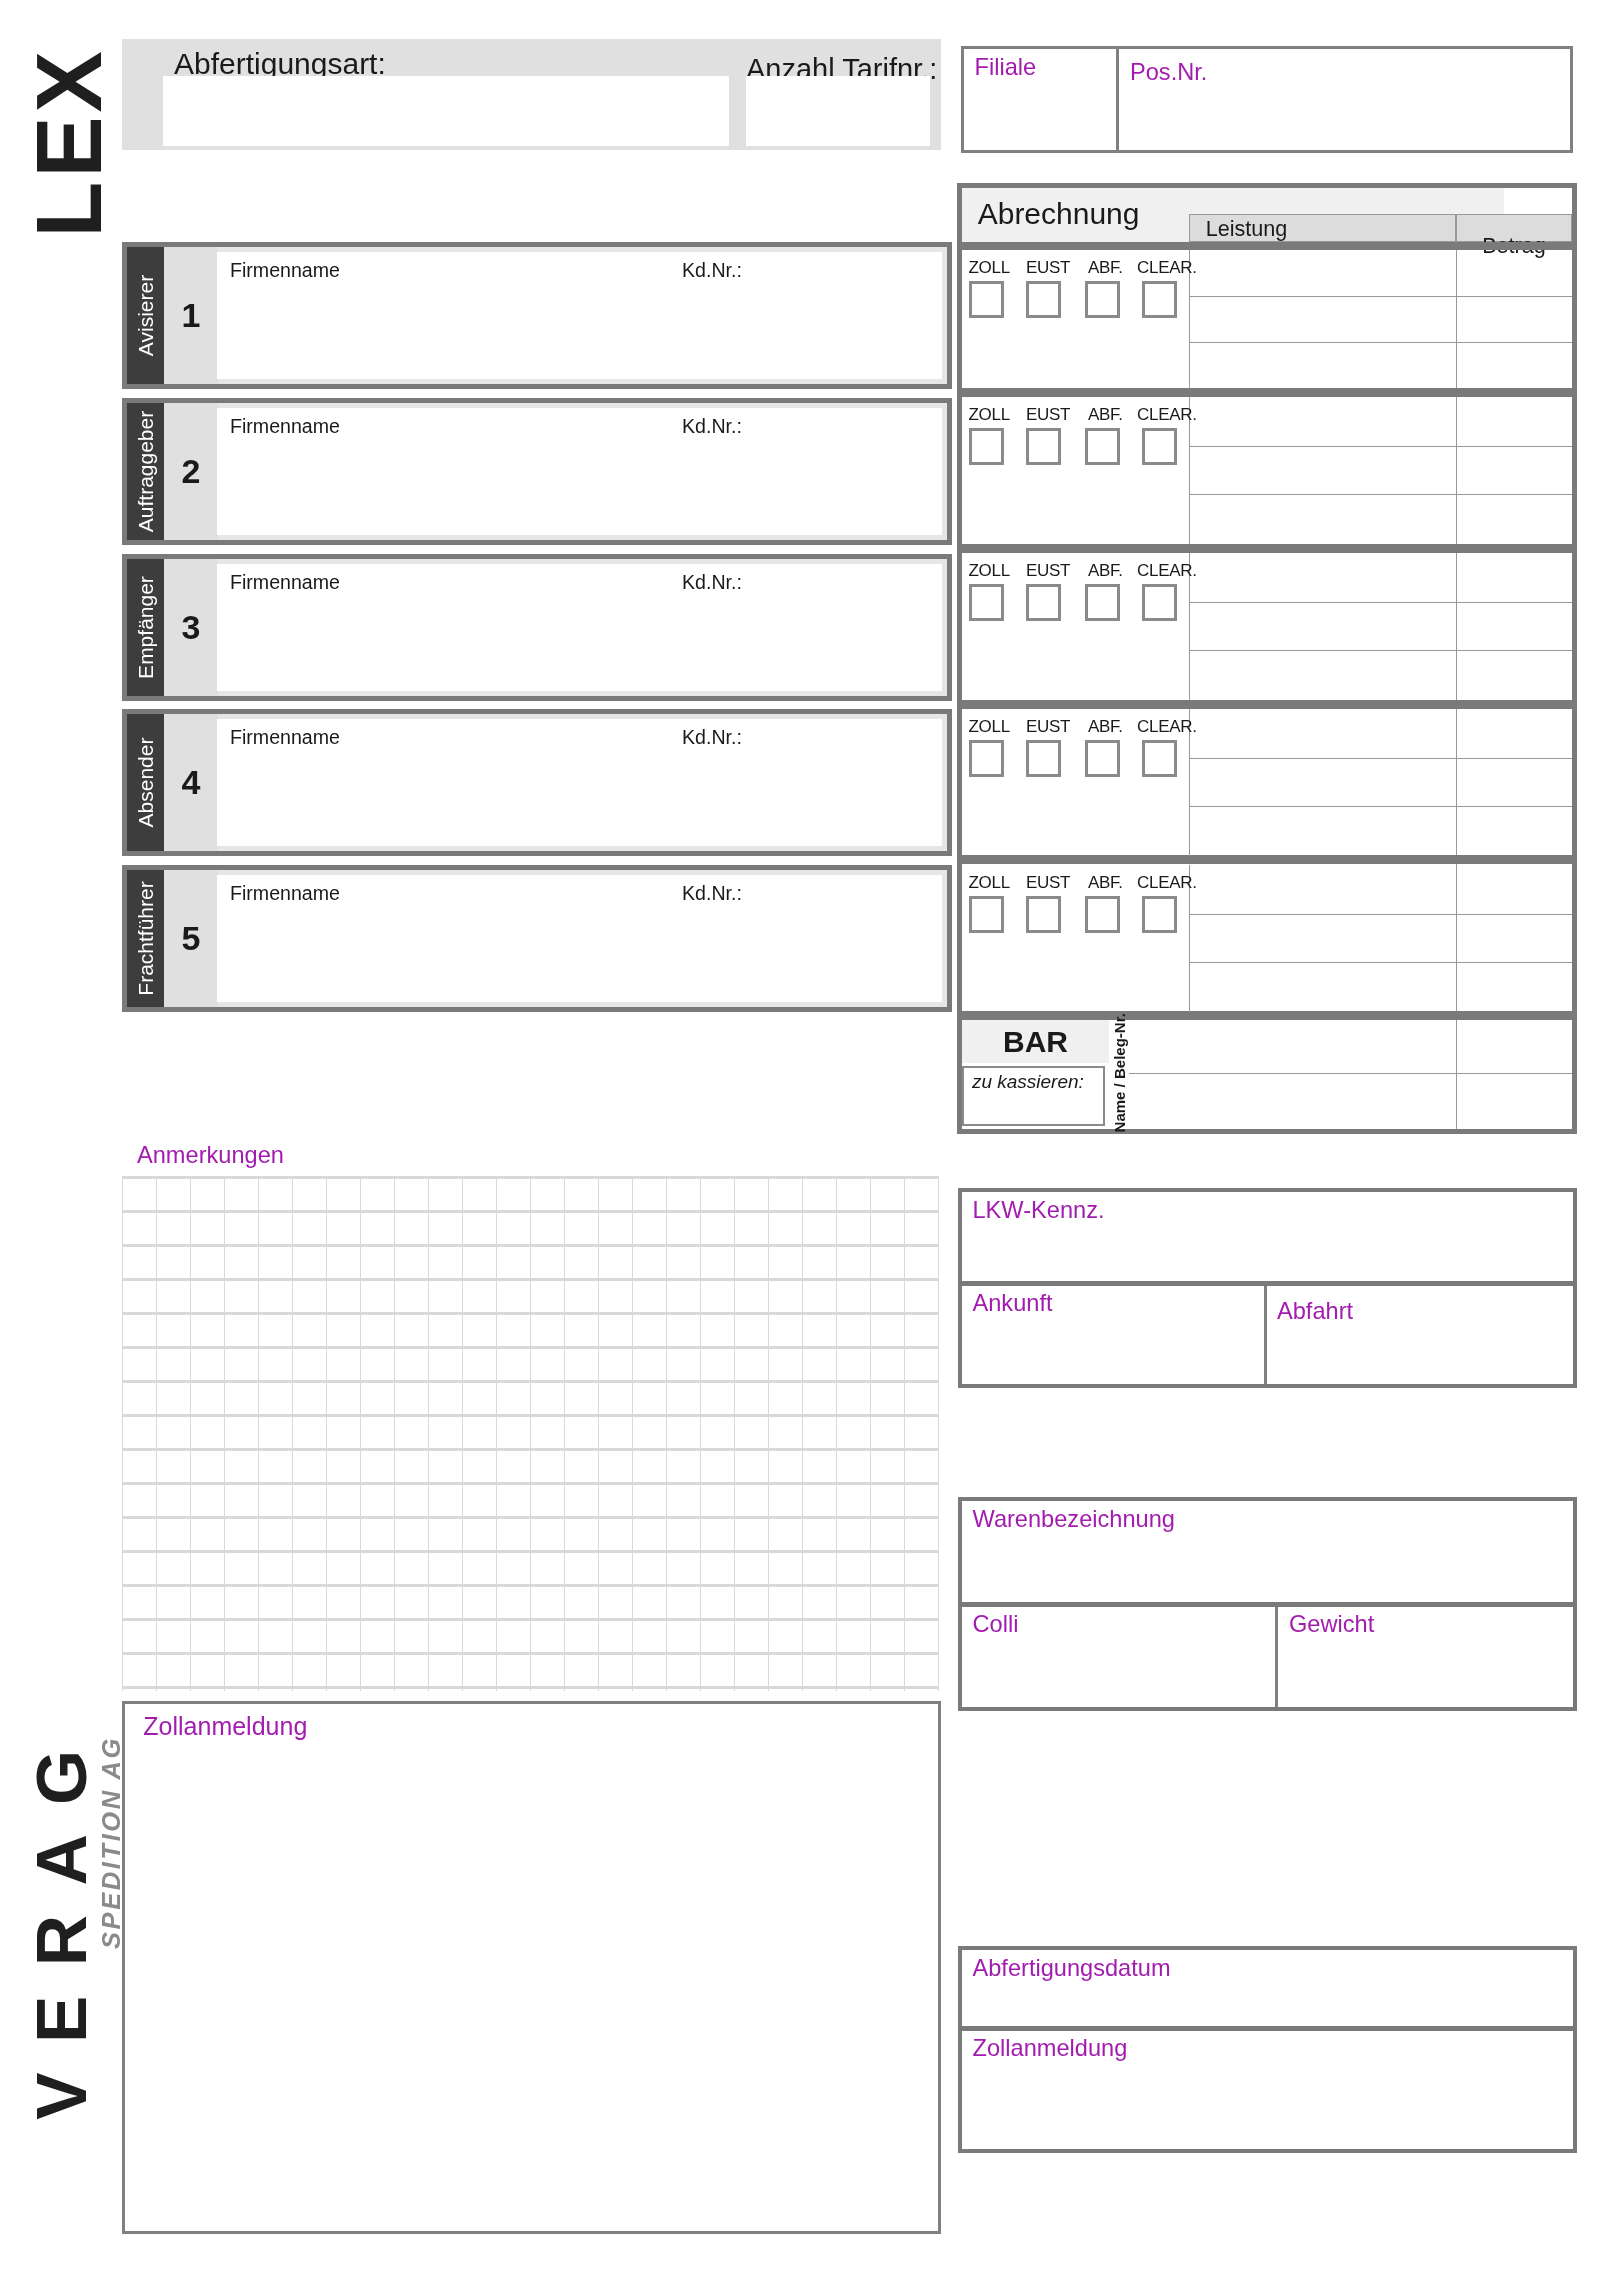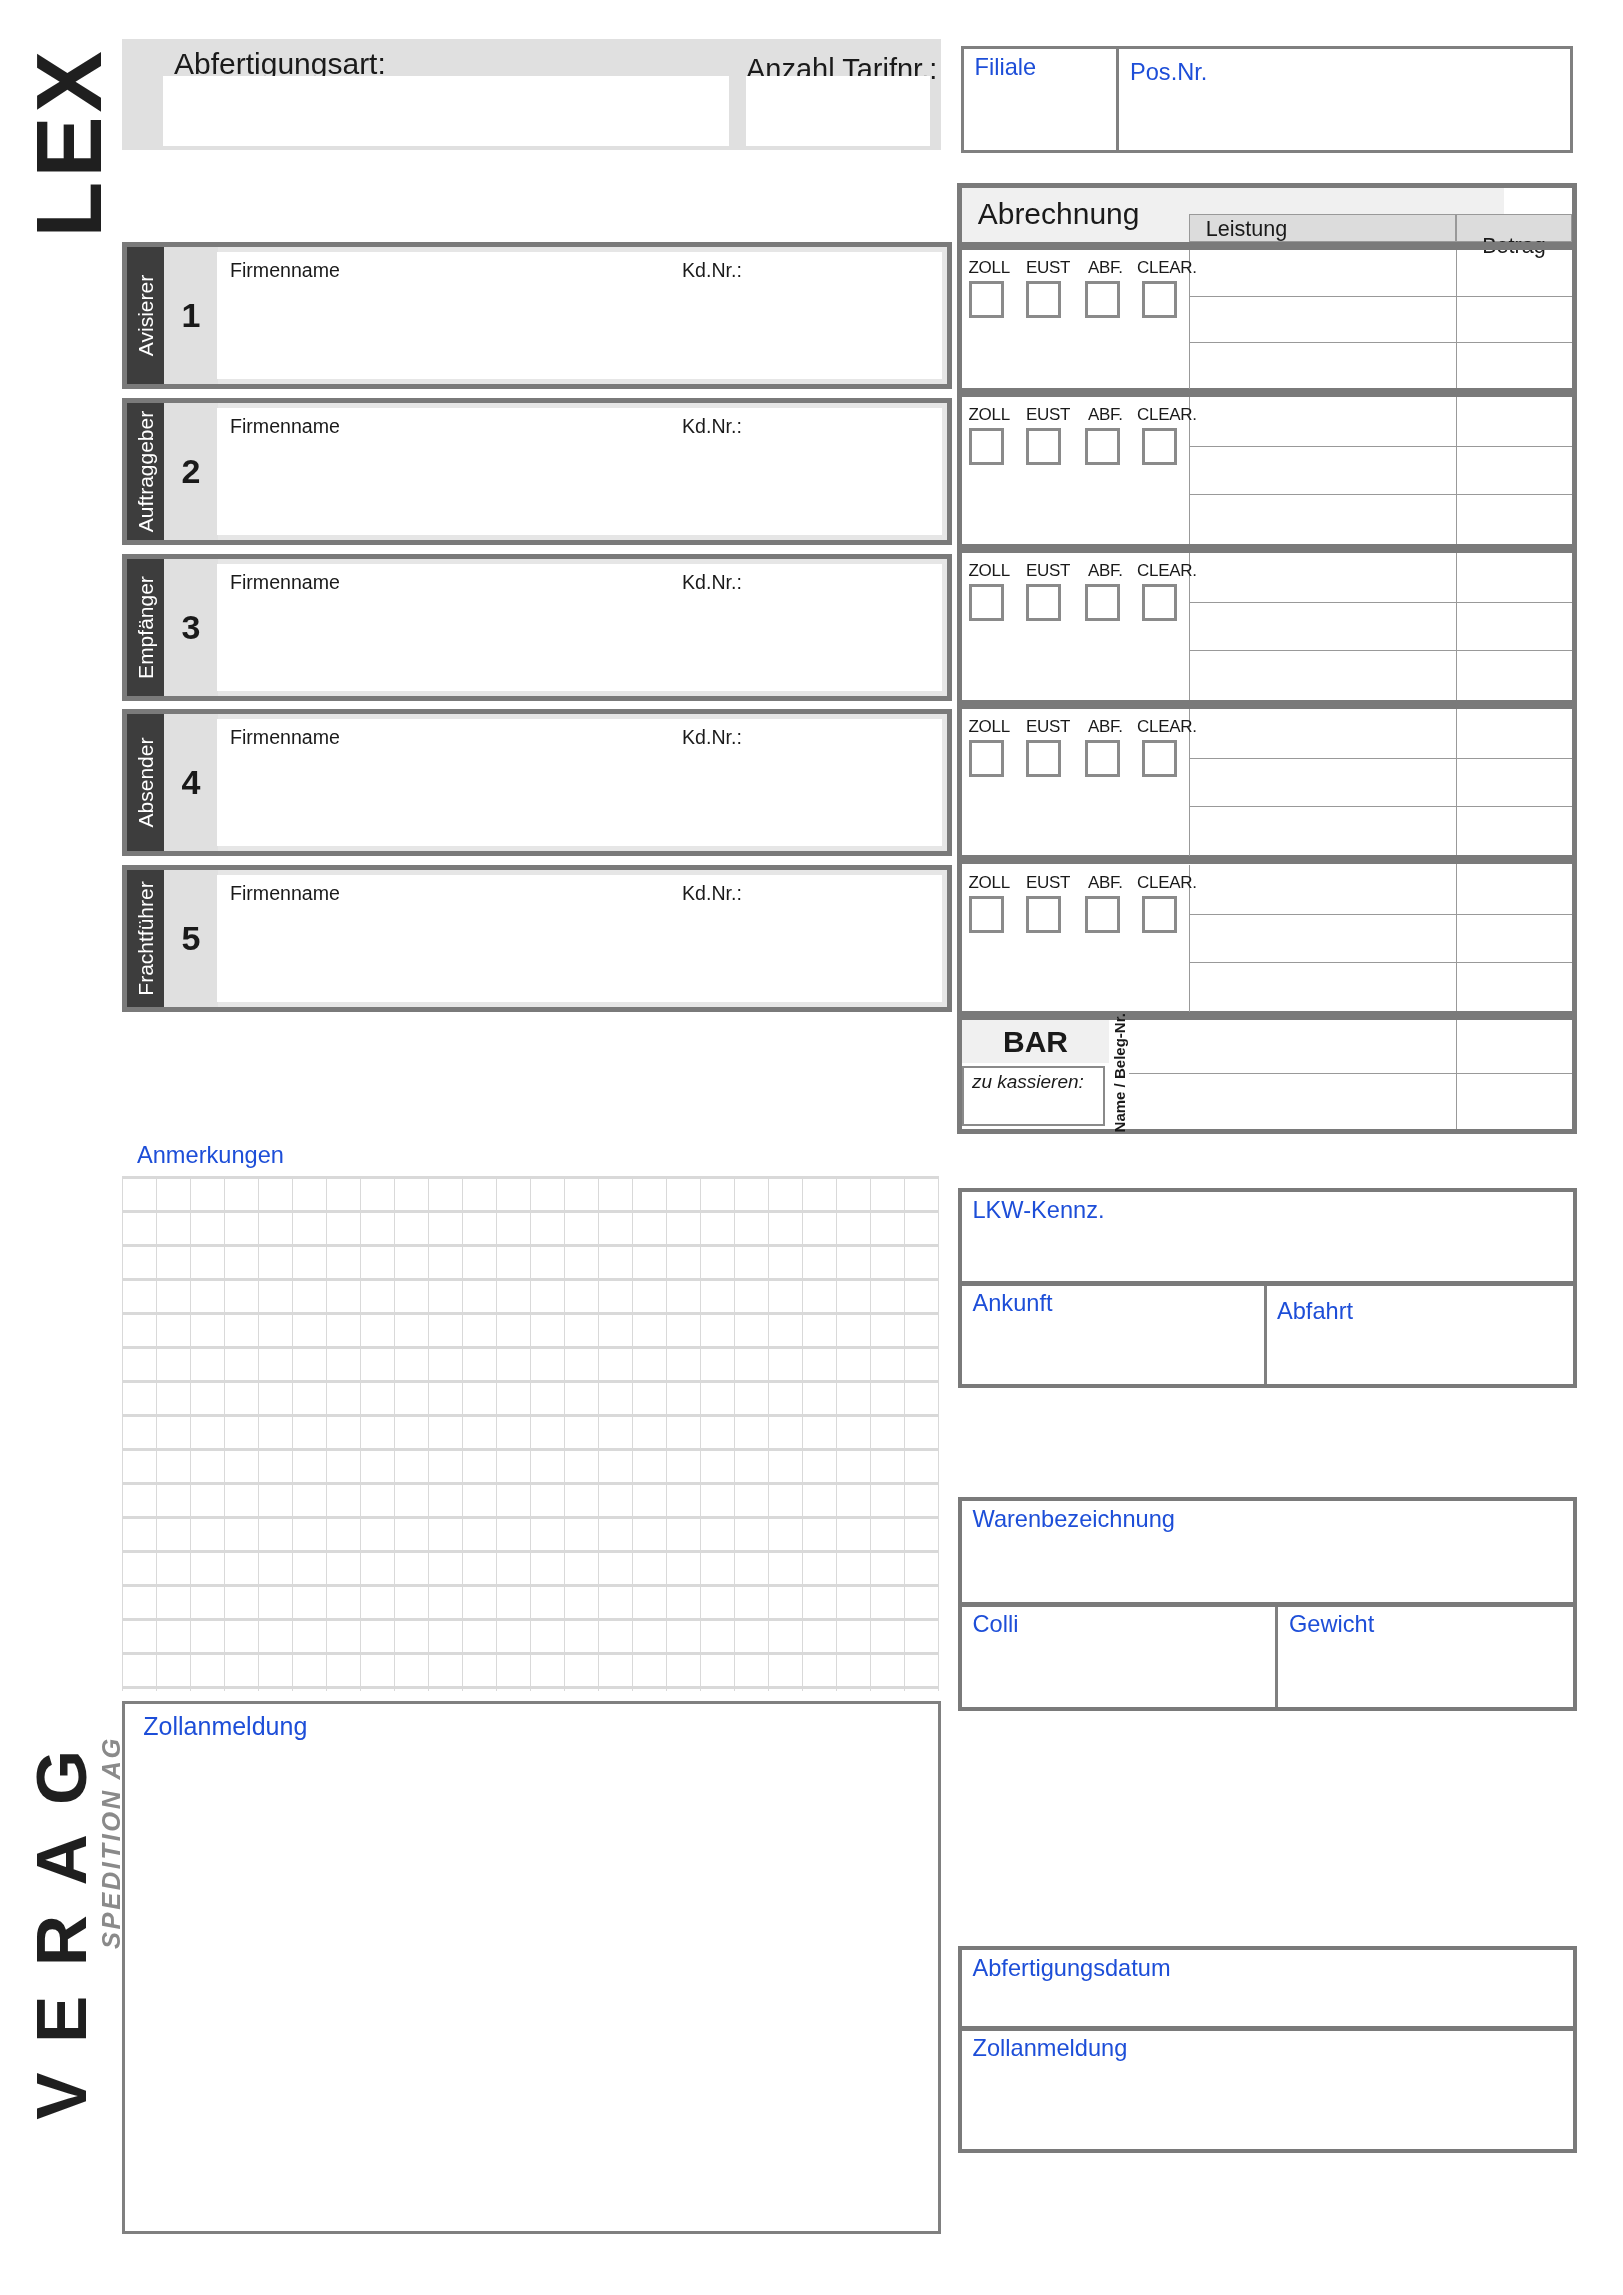--- a/index.html
+++ b/index.html
@@ -16,7 +16,7 @@
   .hdr-label{font-size:30px;color:#1a1a1a;}
   .whitebox{background:#fff;}
   .bigbox{background:#fff;border:3.9px solid #808080;box-sizing:border-box;}
-  .box-label{font-size:23.6px;color:#1d4ed8;}
+  .box-label{font-size:23.6px;color:#a21caf;}
   
   .prow{background:#e6e6e6;border:5.2px solid #7a7a7a;box-sizing:border-box;}
   .strip{position:absolute;left:0;top:0;bottom:0;width:37px;background:#3d3d3d;}

